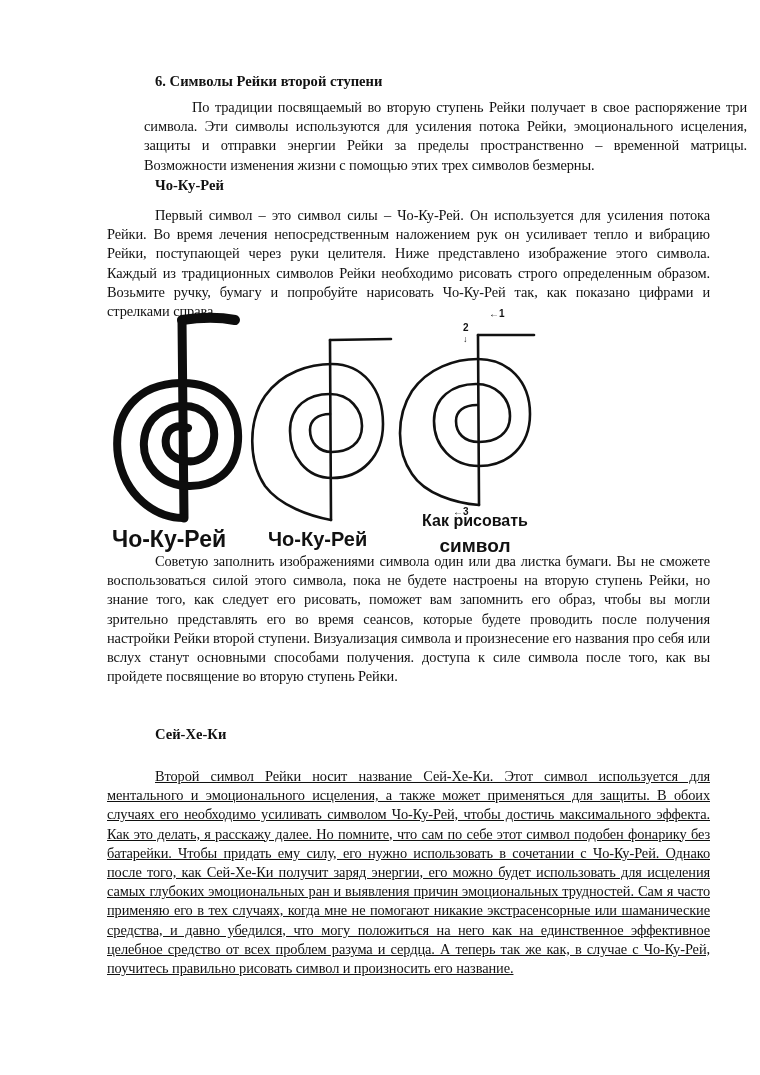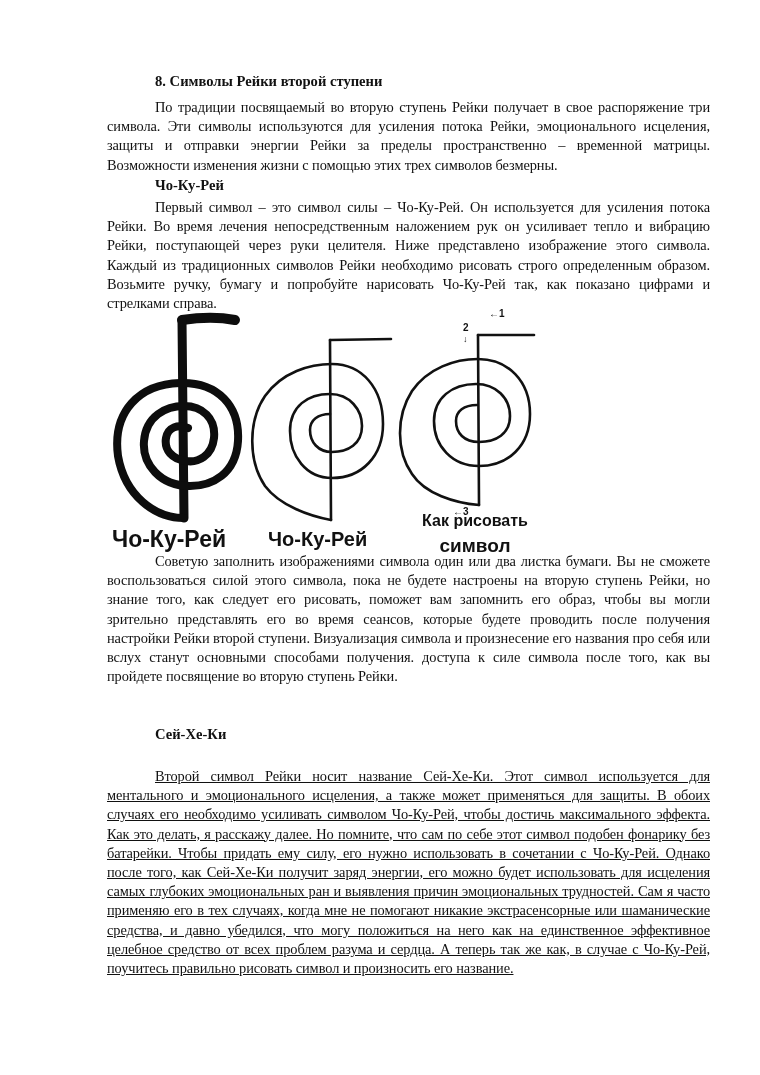--- a/index.html
+++ b/index.html
@@ -34,7 +34,7 @@
 
 <div class="page">
 
-  <div class="heading" style="top:73px;">8. Символы Рейки второй ступени</div>
+  <div class="heading" style="top:73px;">6. Символы Рейки второй ступени</div>
 
   <div class="text-block" style="top:98px;">
     <p>По традиции посвящаемый во вторую ступень Рейки получает в свое распоряжение три символа. Эти символы используются для усиления потока Рейки, эмоционального исцеления, защиты и отправки энергии Рейки за пределы пространственно – временной матрицы. Возможности изменения жизни с помощью этих трех символов безмерны.</p>

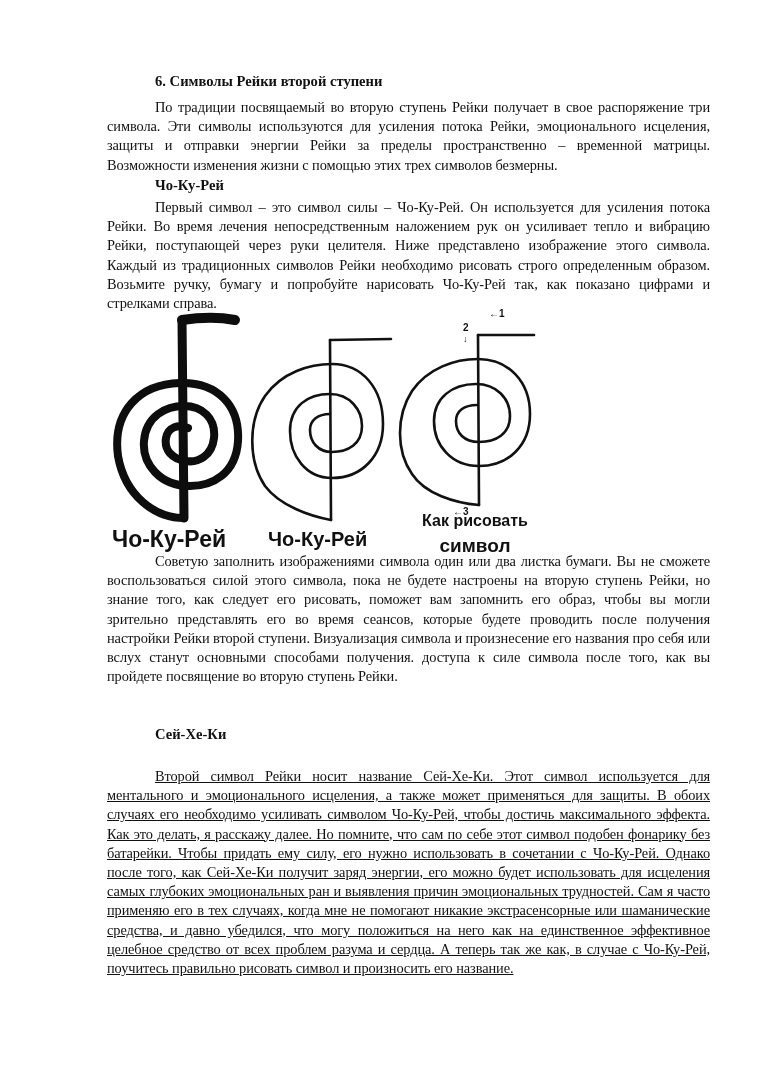--- a/index.html
+++ b/index.html
@@ -36,7 +36,7 @@
 
   <div class="heading" style="top:73px;">6. Символы Рейки второй ступени</div>
 
-  <div class="text-block" style="top:98px;">
+  <div class="text-block" style="top:98px;margin-left:37px;">
     <p>По традиции посвящаемый во вторую ступень Рейки получает в свое распоряжение три символа. Эти символы используются для усиления потока Рейки, эмоционального исцеления, защиты и отправки энергии Рейки за пределы пространственно – временной матрицы. Возможности изменения жизни с помощью этих трех символов безмерны.</p>
   </div>
 

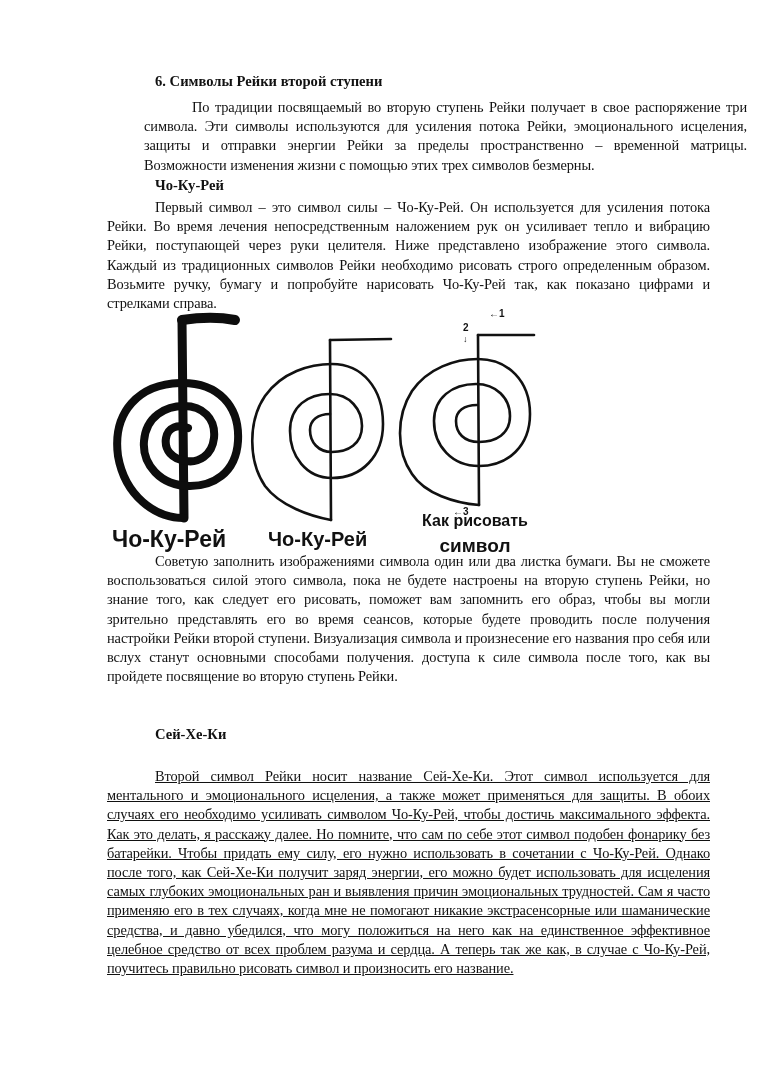--- a/index.html
+++ b/index.html
@@ -42,7 +42,7 @@
 
   <div class="heading" style="top:177px;">Чо-Ку-Рей</div>
 
-  <div class="text-block" style="top:198px;">
+  <div class="text-block" style="top:206px;">
     <p>Первый символ – это символ силы – Чо-Ку-Рей. Он используется для усиления потока Рейки. Во время лечения непосредственным наложением рук он усиливает тепло и вибрацию Рейки, поступающей через руки целителя. Ниже представлено изображение этого символа. Каждый из традиционных символов Рейки необходимо рисовать строго определенным образом. Возьмите ручку, бумагу и попробуйте нарисовать Чо-Ку-Рей так, как показано цифрами и стрелками справа.</p>
   </div>
 

